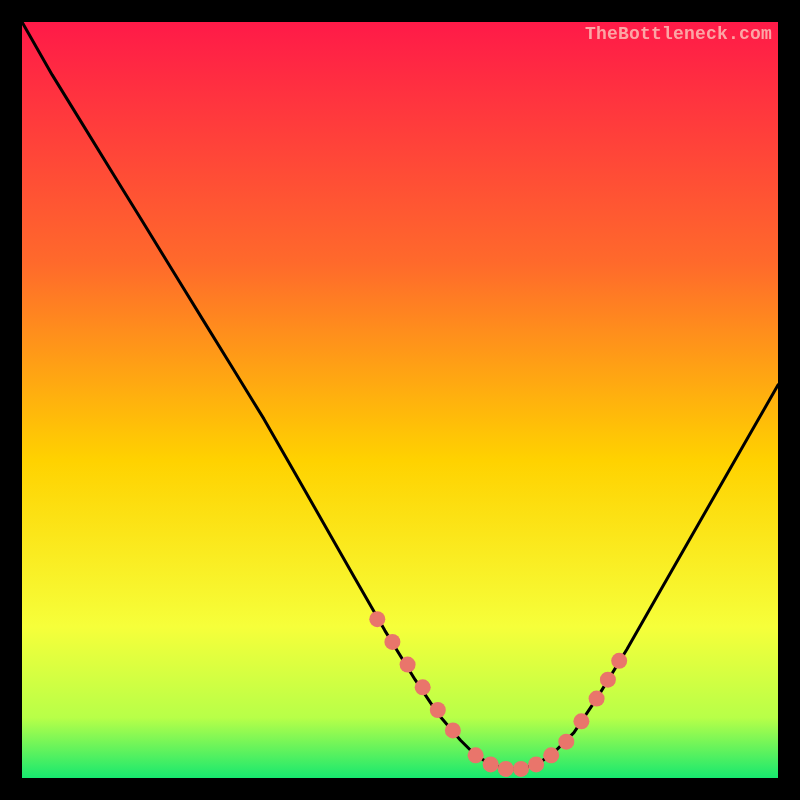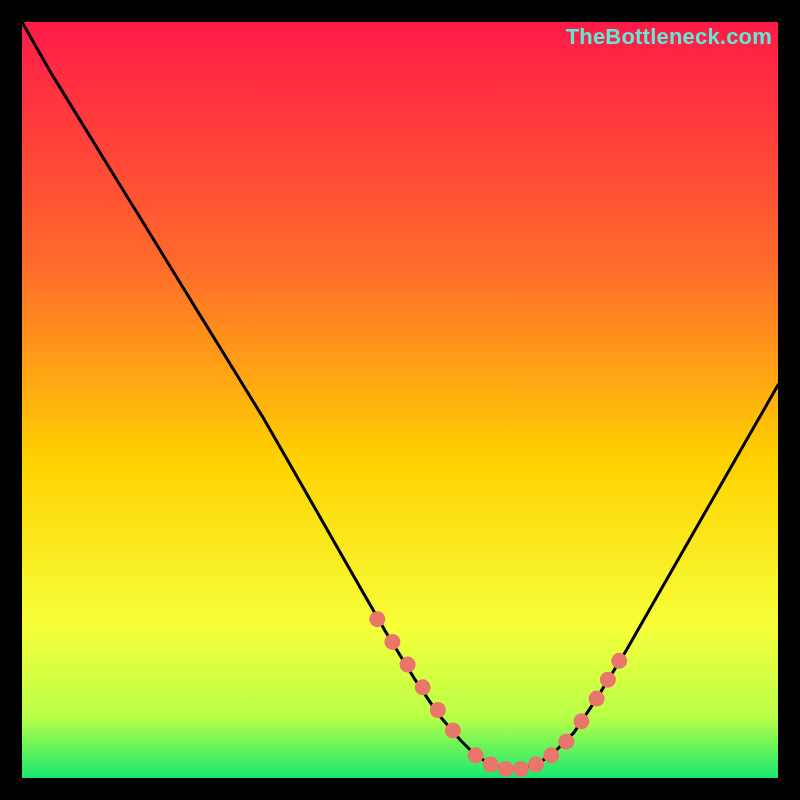--- a/index.html
+++ b/index.html
@@ -22,9 +22,9 @@
     position: absolute;
     top: 2px;
     right: 6px;
-    color: #5eead4;
-    font-family: Liberation Sans, sans-serif;
-    font-size: 22px;
+    color: #fca5a5;
+    font-family: Liberation Mono, monospace;
+    font-size: 18px;
     font-weight: 600;
     z-index: 10;
     letter-spacing: 0.2px;

